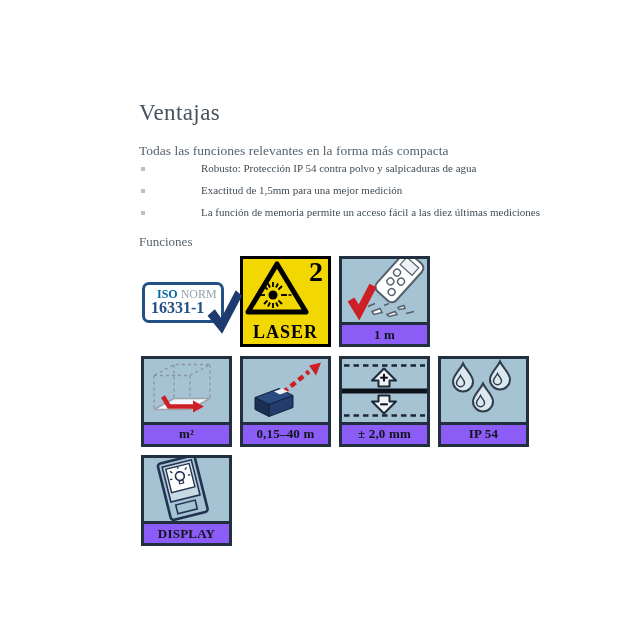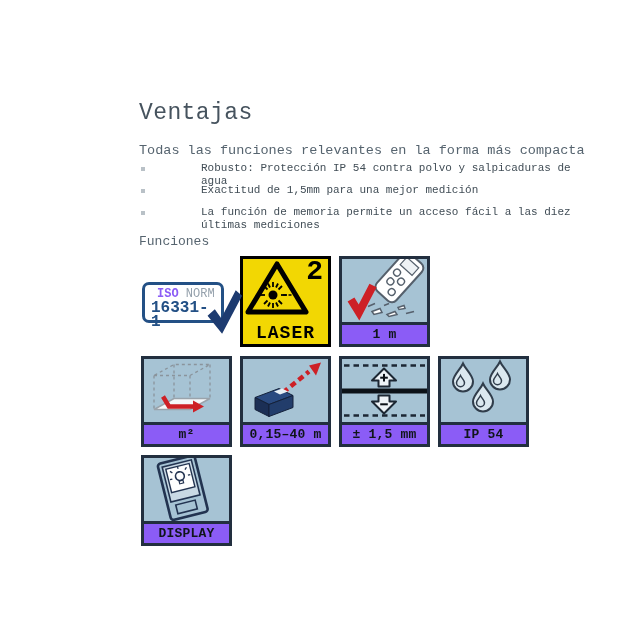--- a/index.html
+++ b/index.html
@@ -5,7 +5,7 @@
   html,body { margin:0; padding:0; background:#fff; }
   .screen {
     position:relative; width:602px; height:640px; background:#ffffff;
-    font-family:Liberation Mono, monospace; overflow:hidden;
+    font-family:Liberation Serif, serif; overflow:hidden;
   }
 
   

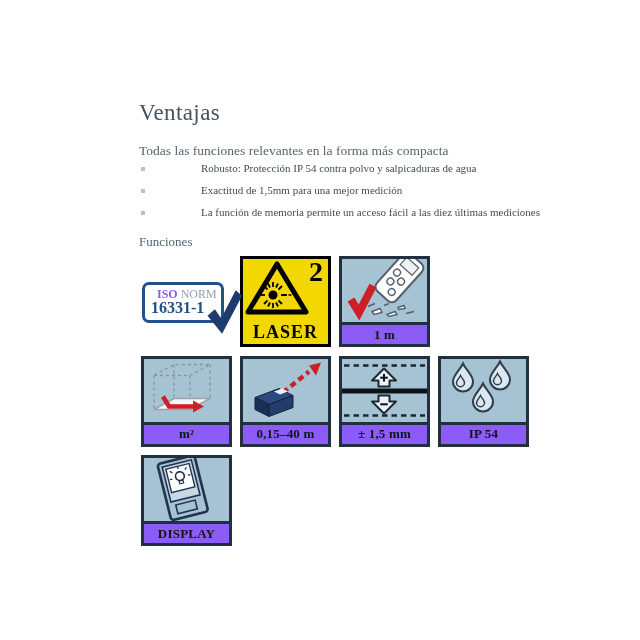--- a/index.html
+++ b/index.html
@@ -65,7 +65,7 @@
     padding:3px 6px 2px 6px;
   }
   .iso-line1 { font-size:12px; line-height:13px; white-space:nowrap; }
-  .iso-bold { font-weight:700; color:#8b5cf6;padding-left:6px; }
+  .iso-bold { font-weight:700; color:#0369a1;padding-left:6px; }
   .iso-norm { font-weight:400; color:#95a1ac; }
   .iso-line2 { font-size:16px; line-height:14px; font-weight:700; color:#235085; }
   .iso-check { position:absolute; right:-22px; bottom:-16px; width:40px; height:48px; }

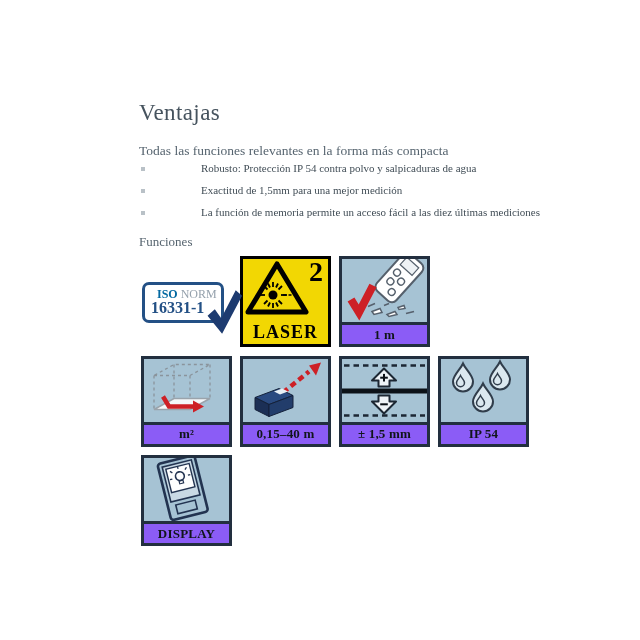--- a/index.html
+++ b/index.html
@@ -212,7 +212,7 @@
             <rect x="38.2" y="43.8" width="7.6" height="2" fill="#0c1218"></rect>
           </svg>
         </div>
-        <div class="tile-label">± 1,5 mm</div>
+        <div class="tile-label">± 2,0 mm</div>
       </div>
 
       <div class="tile">

